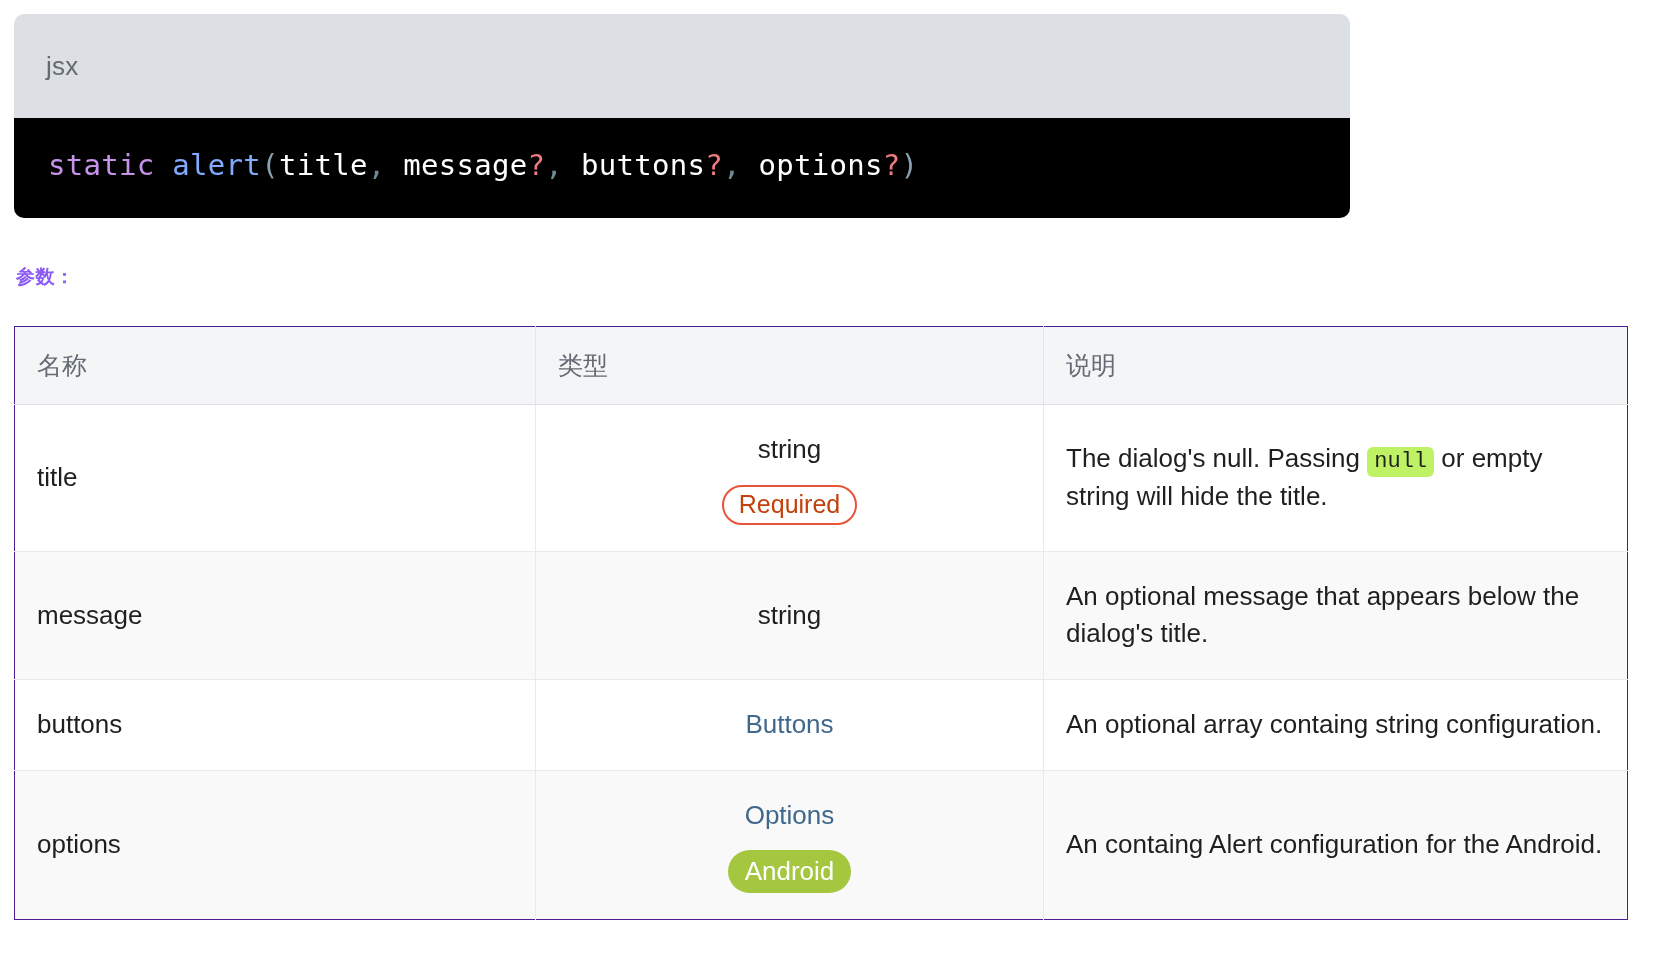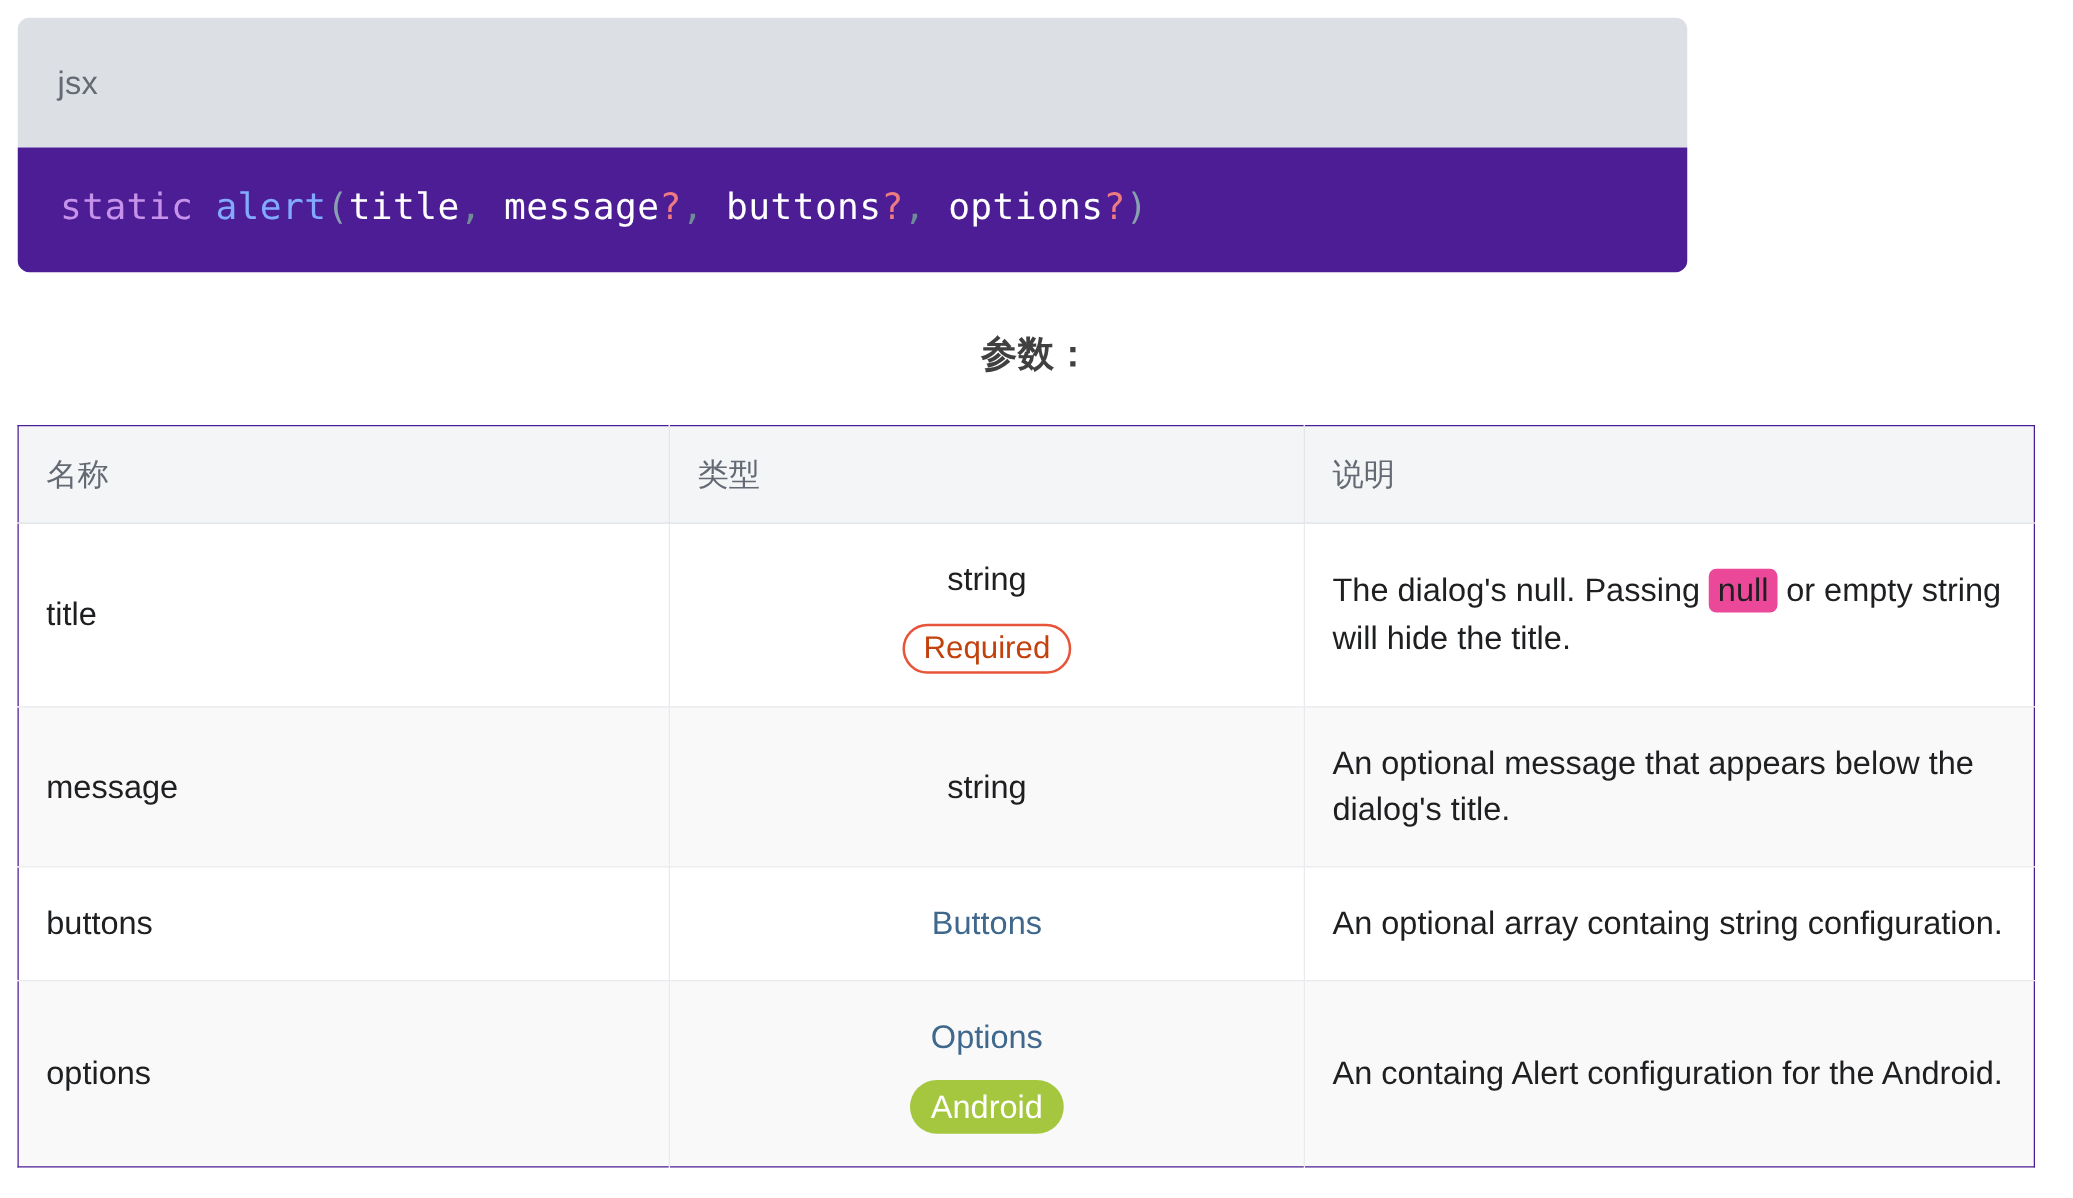--- a/index.html
+++ b/index.html
@@ -45,7 +45,7 @@
   }
 
   .codeblock-body {
-    background: #4c1d95;
+    background: #000000;
     padding: 26px 34px 30px 34px;
     min-height: 100px;
     display: flex;

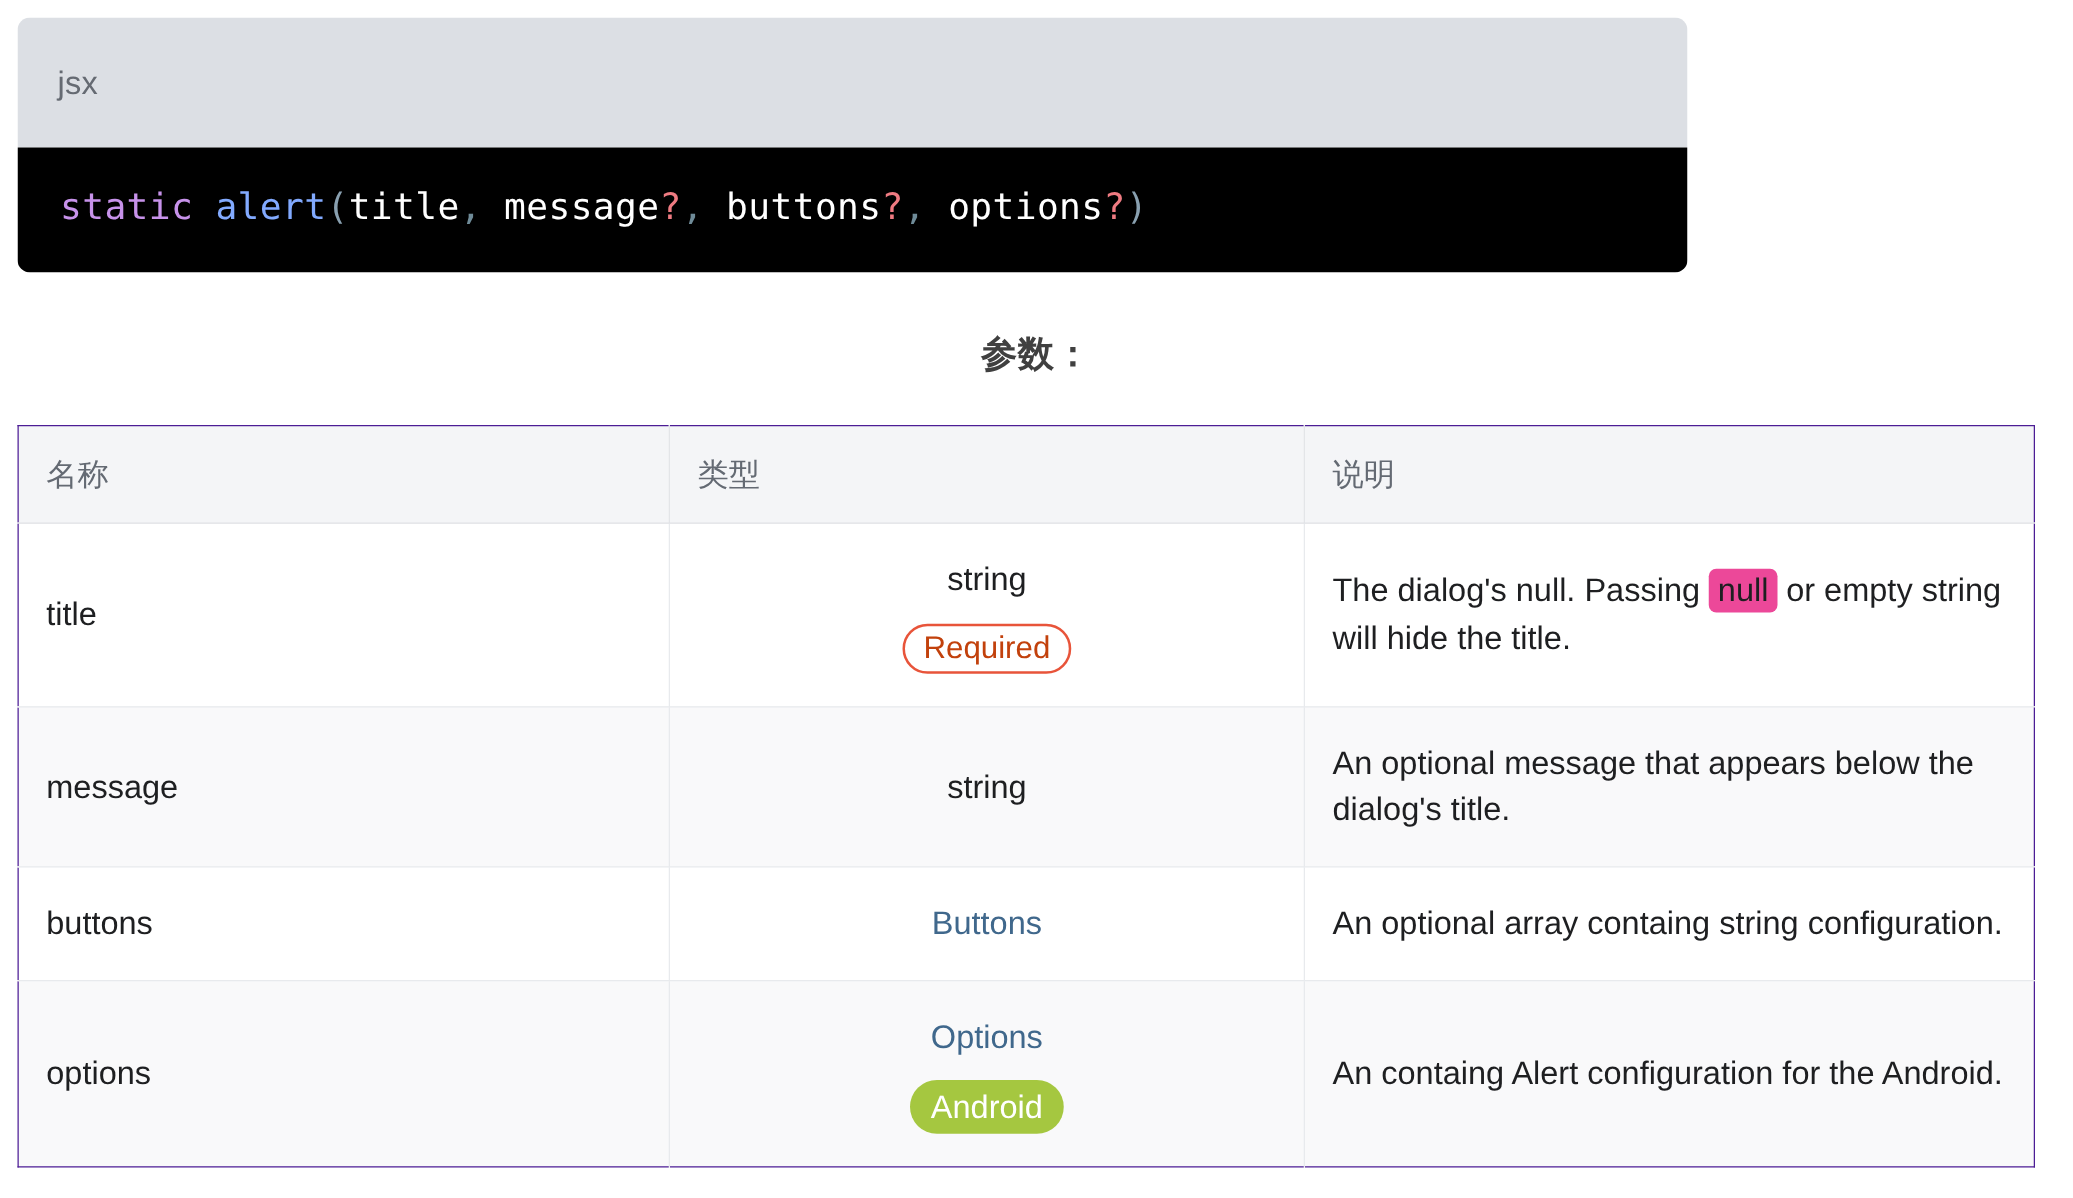--- a/index.html
+++ b/index.html
@@ -69,12 +69,11 @@
 
   
   .section-heading {
-    font-size: 29px;
+    font-size: 19px;
     font-weight: bold;
-    color: #404040;
+    color: #8b5cf6;
     margin: 46px 0 36px 2px;
     letter-spacing: 0.5px;
-    text-align: center;
   }
 
   

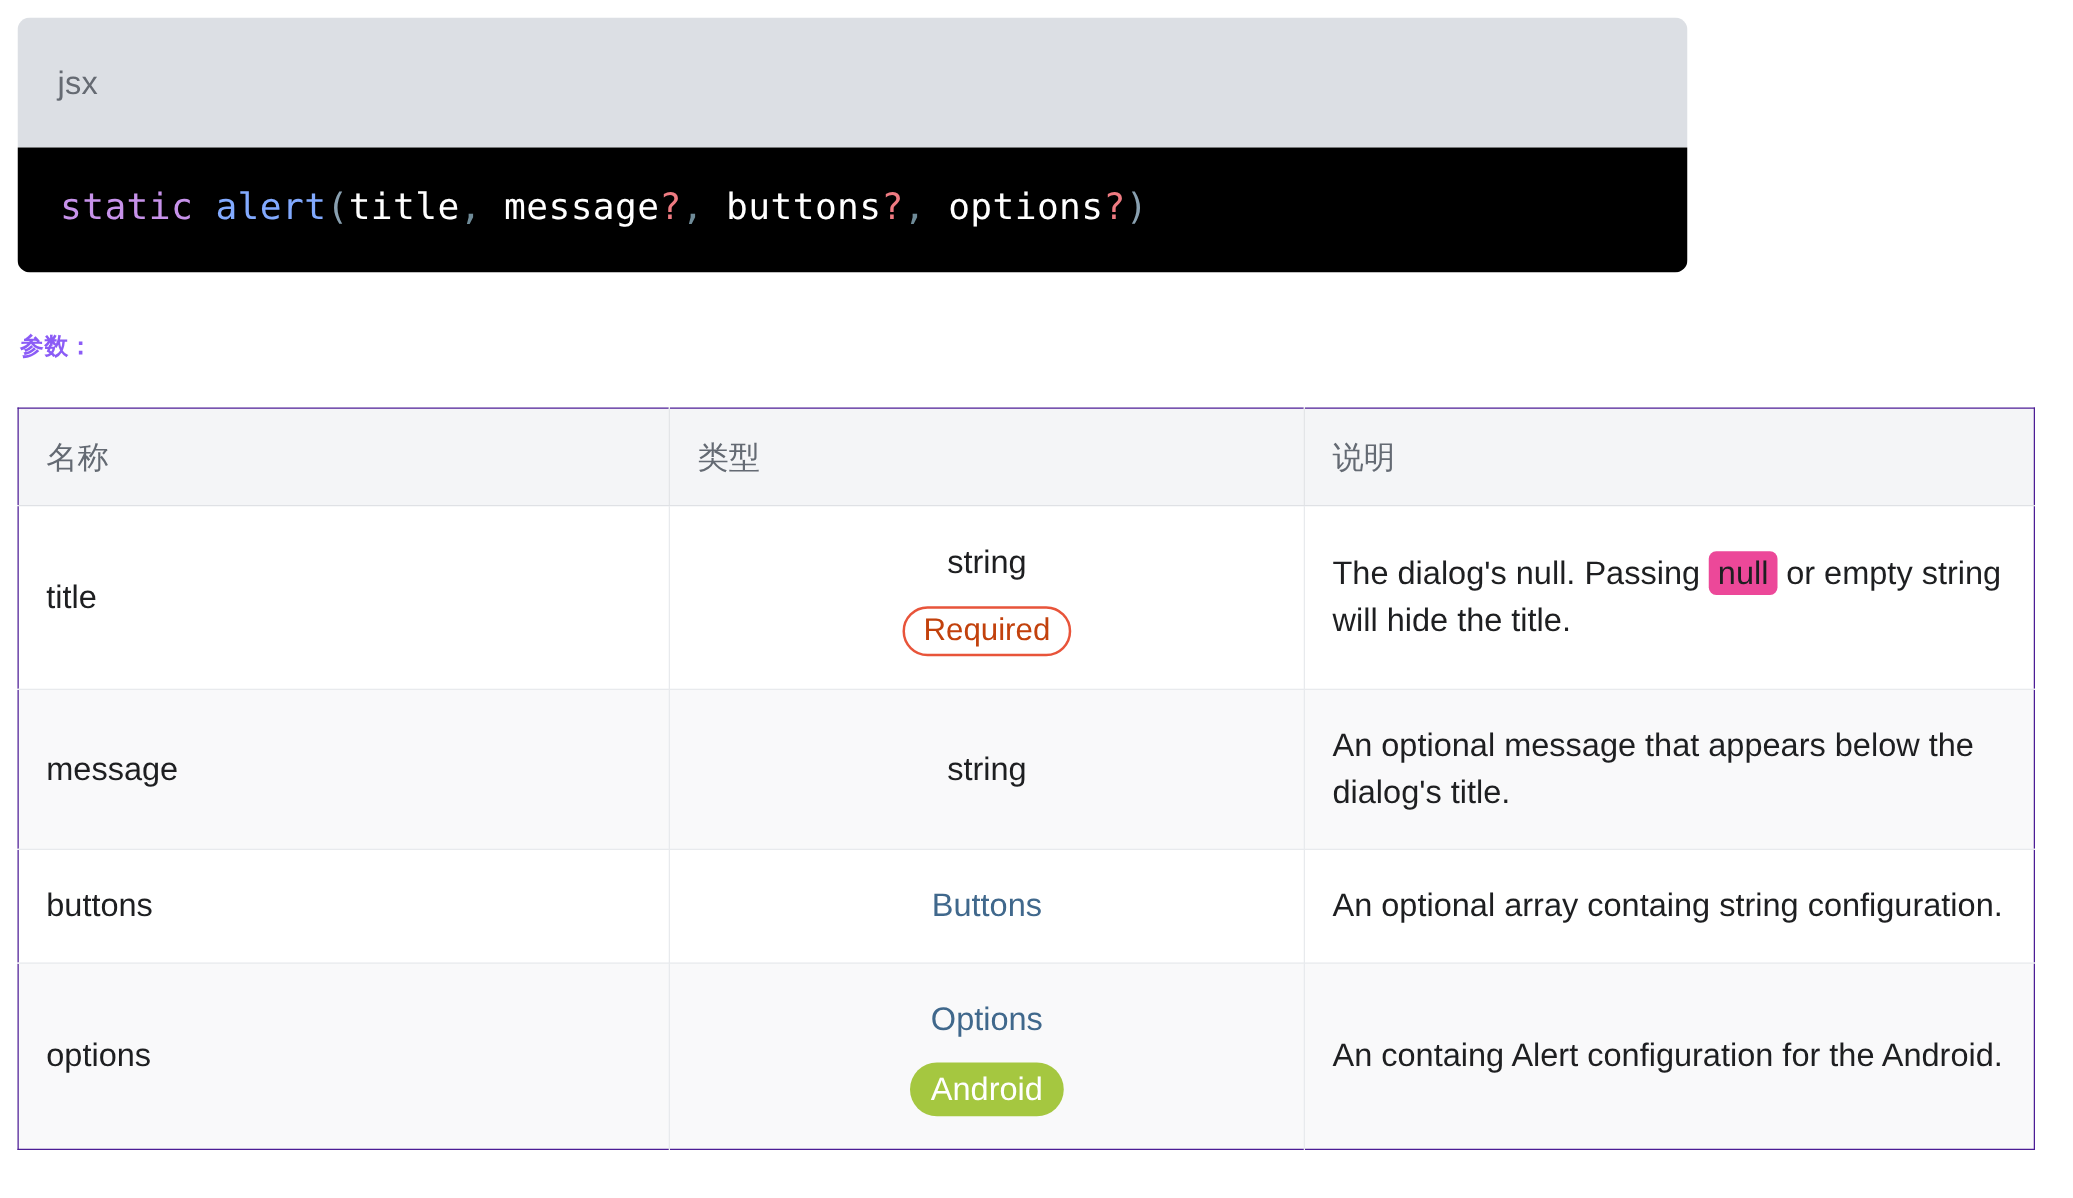--- a/index.html
+++ b/index.html
@@ -159,11 +159,11 @@
   }
 
   .inline-code {
-    font-family: Liberation Sans, sans-serif;
-    background: #ec4899;
+    font-family: Liberation Mono, monospace;
+    background: #bef264;
     border-radius: 6px;
     padding: 2px 7px 3px 7px;
-    font-size: 26px;
+    font-size: 22px;
     color: #1e1f21;
   }
 

